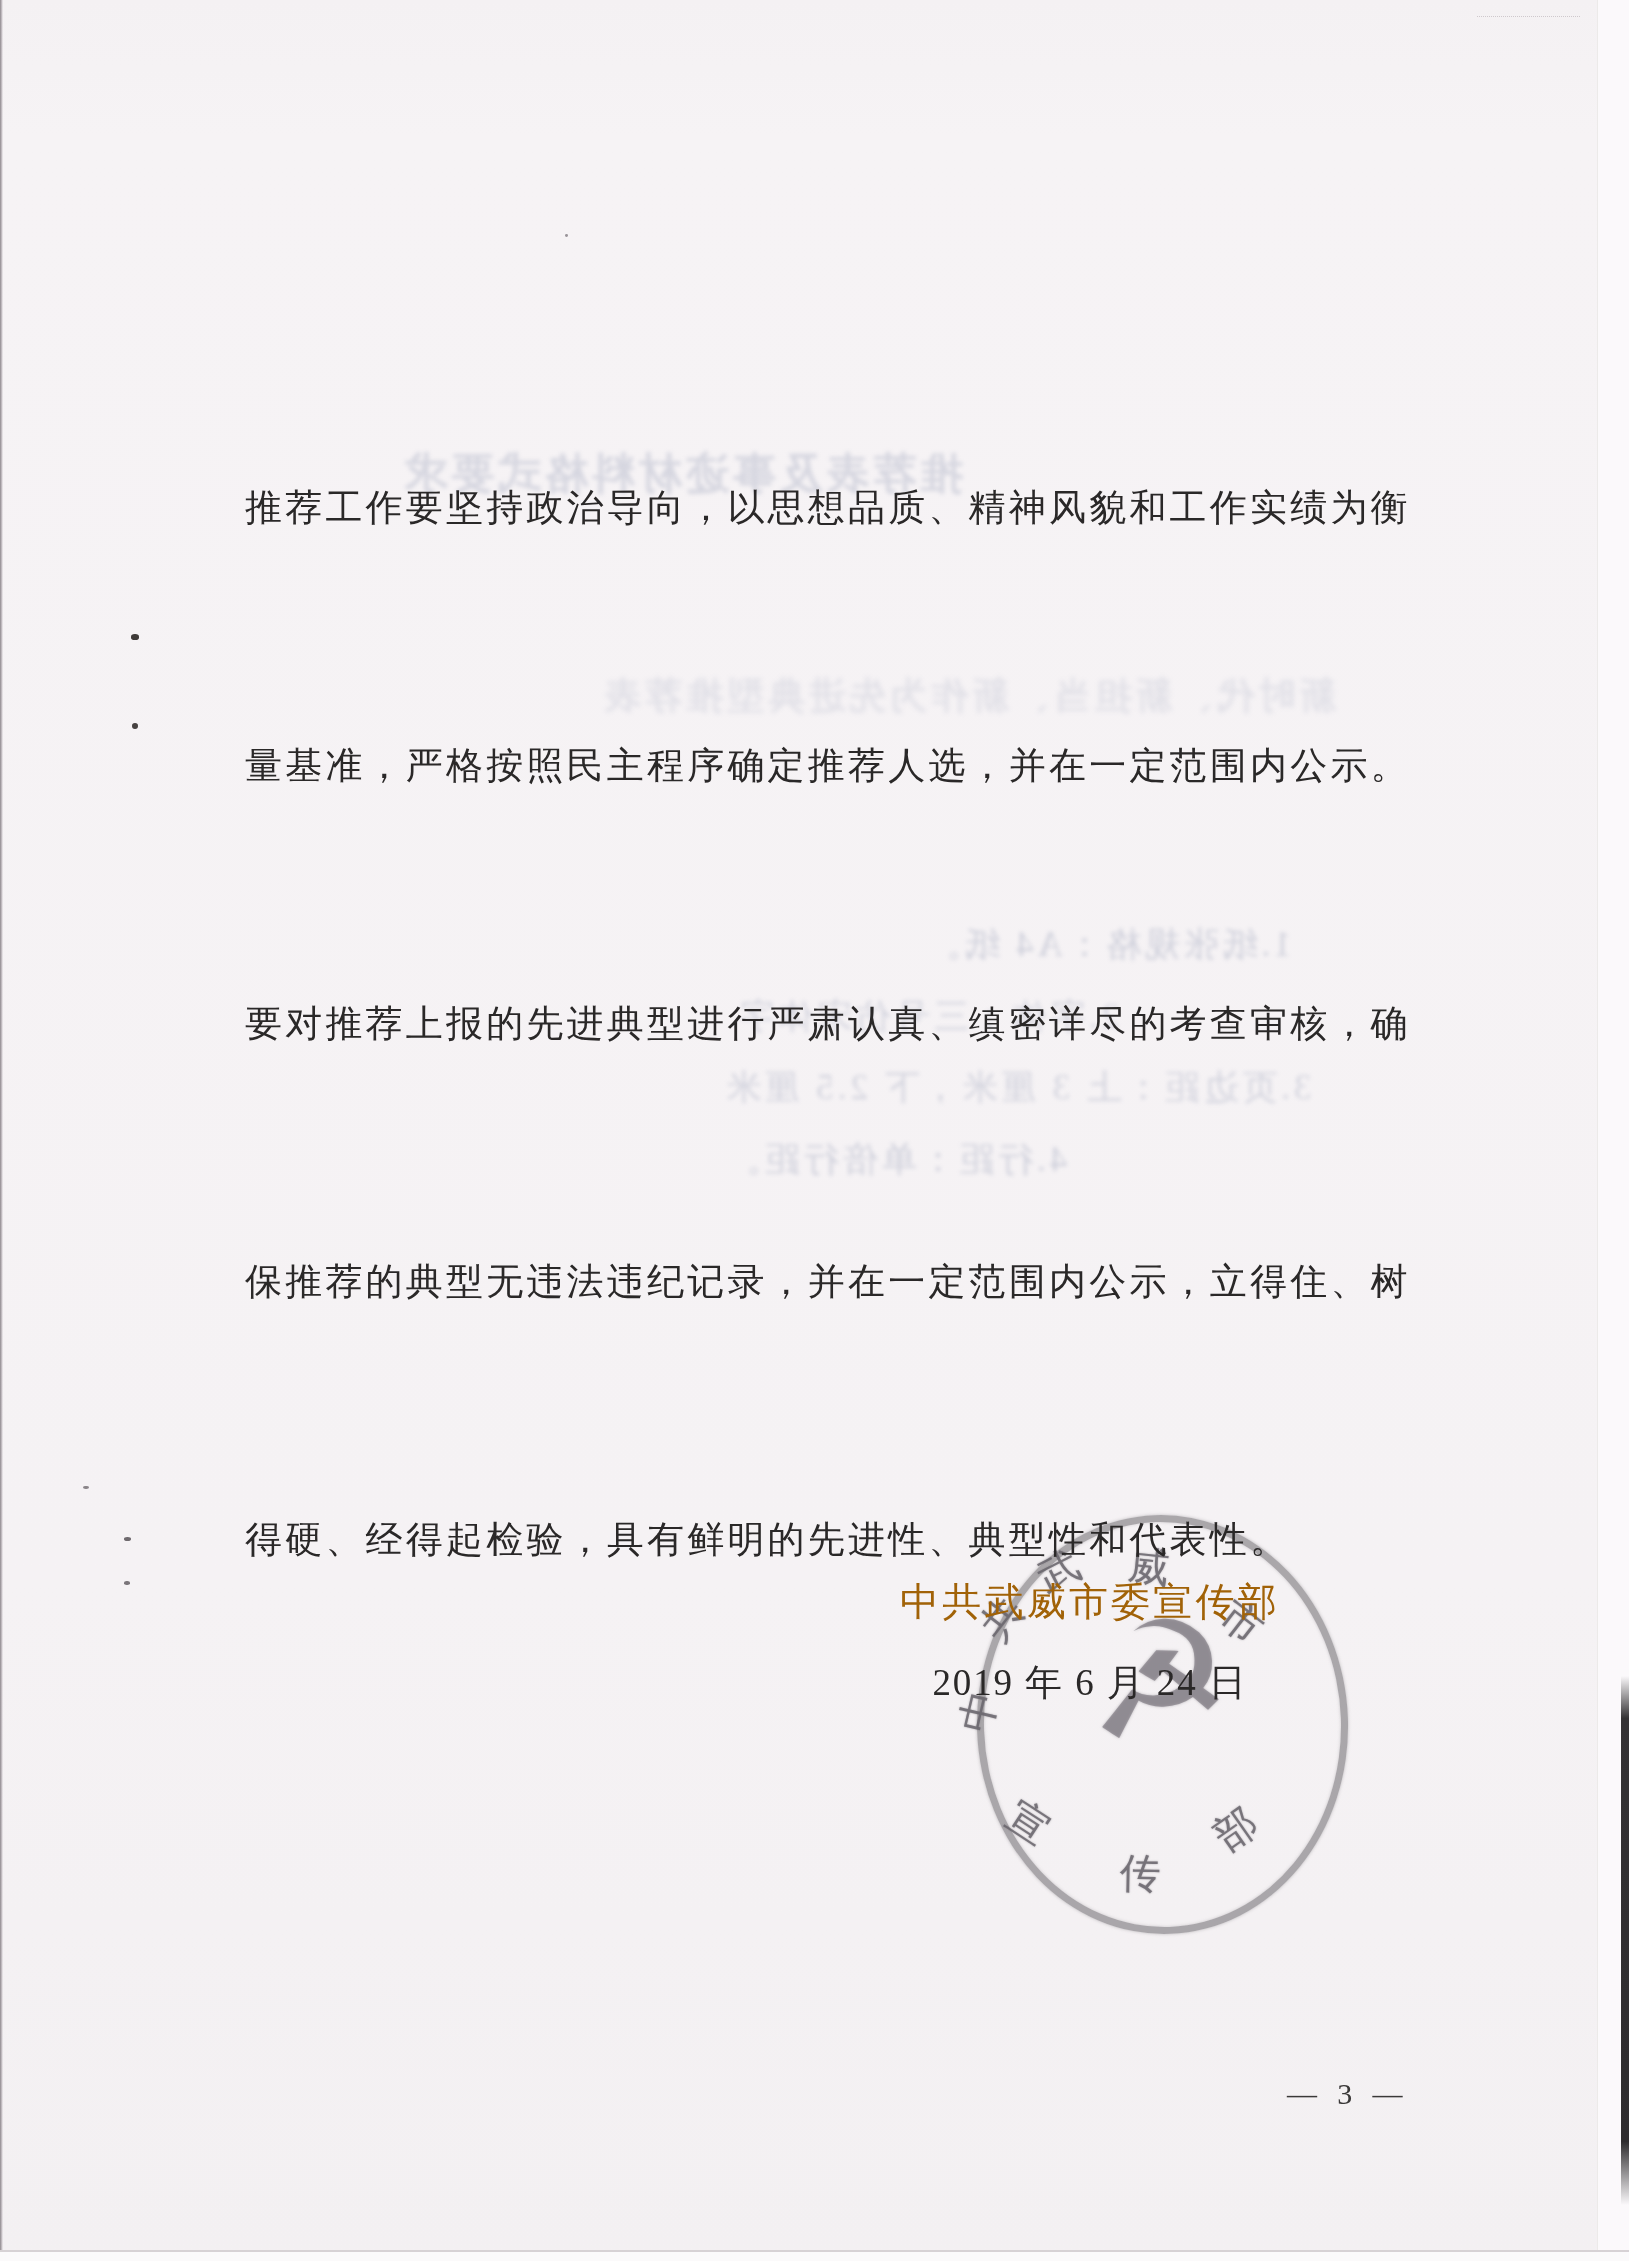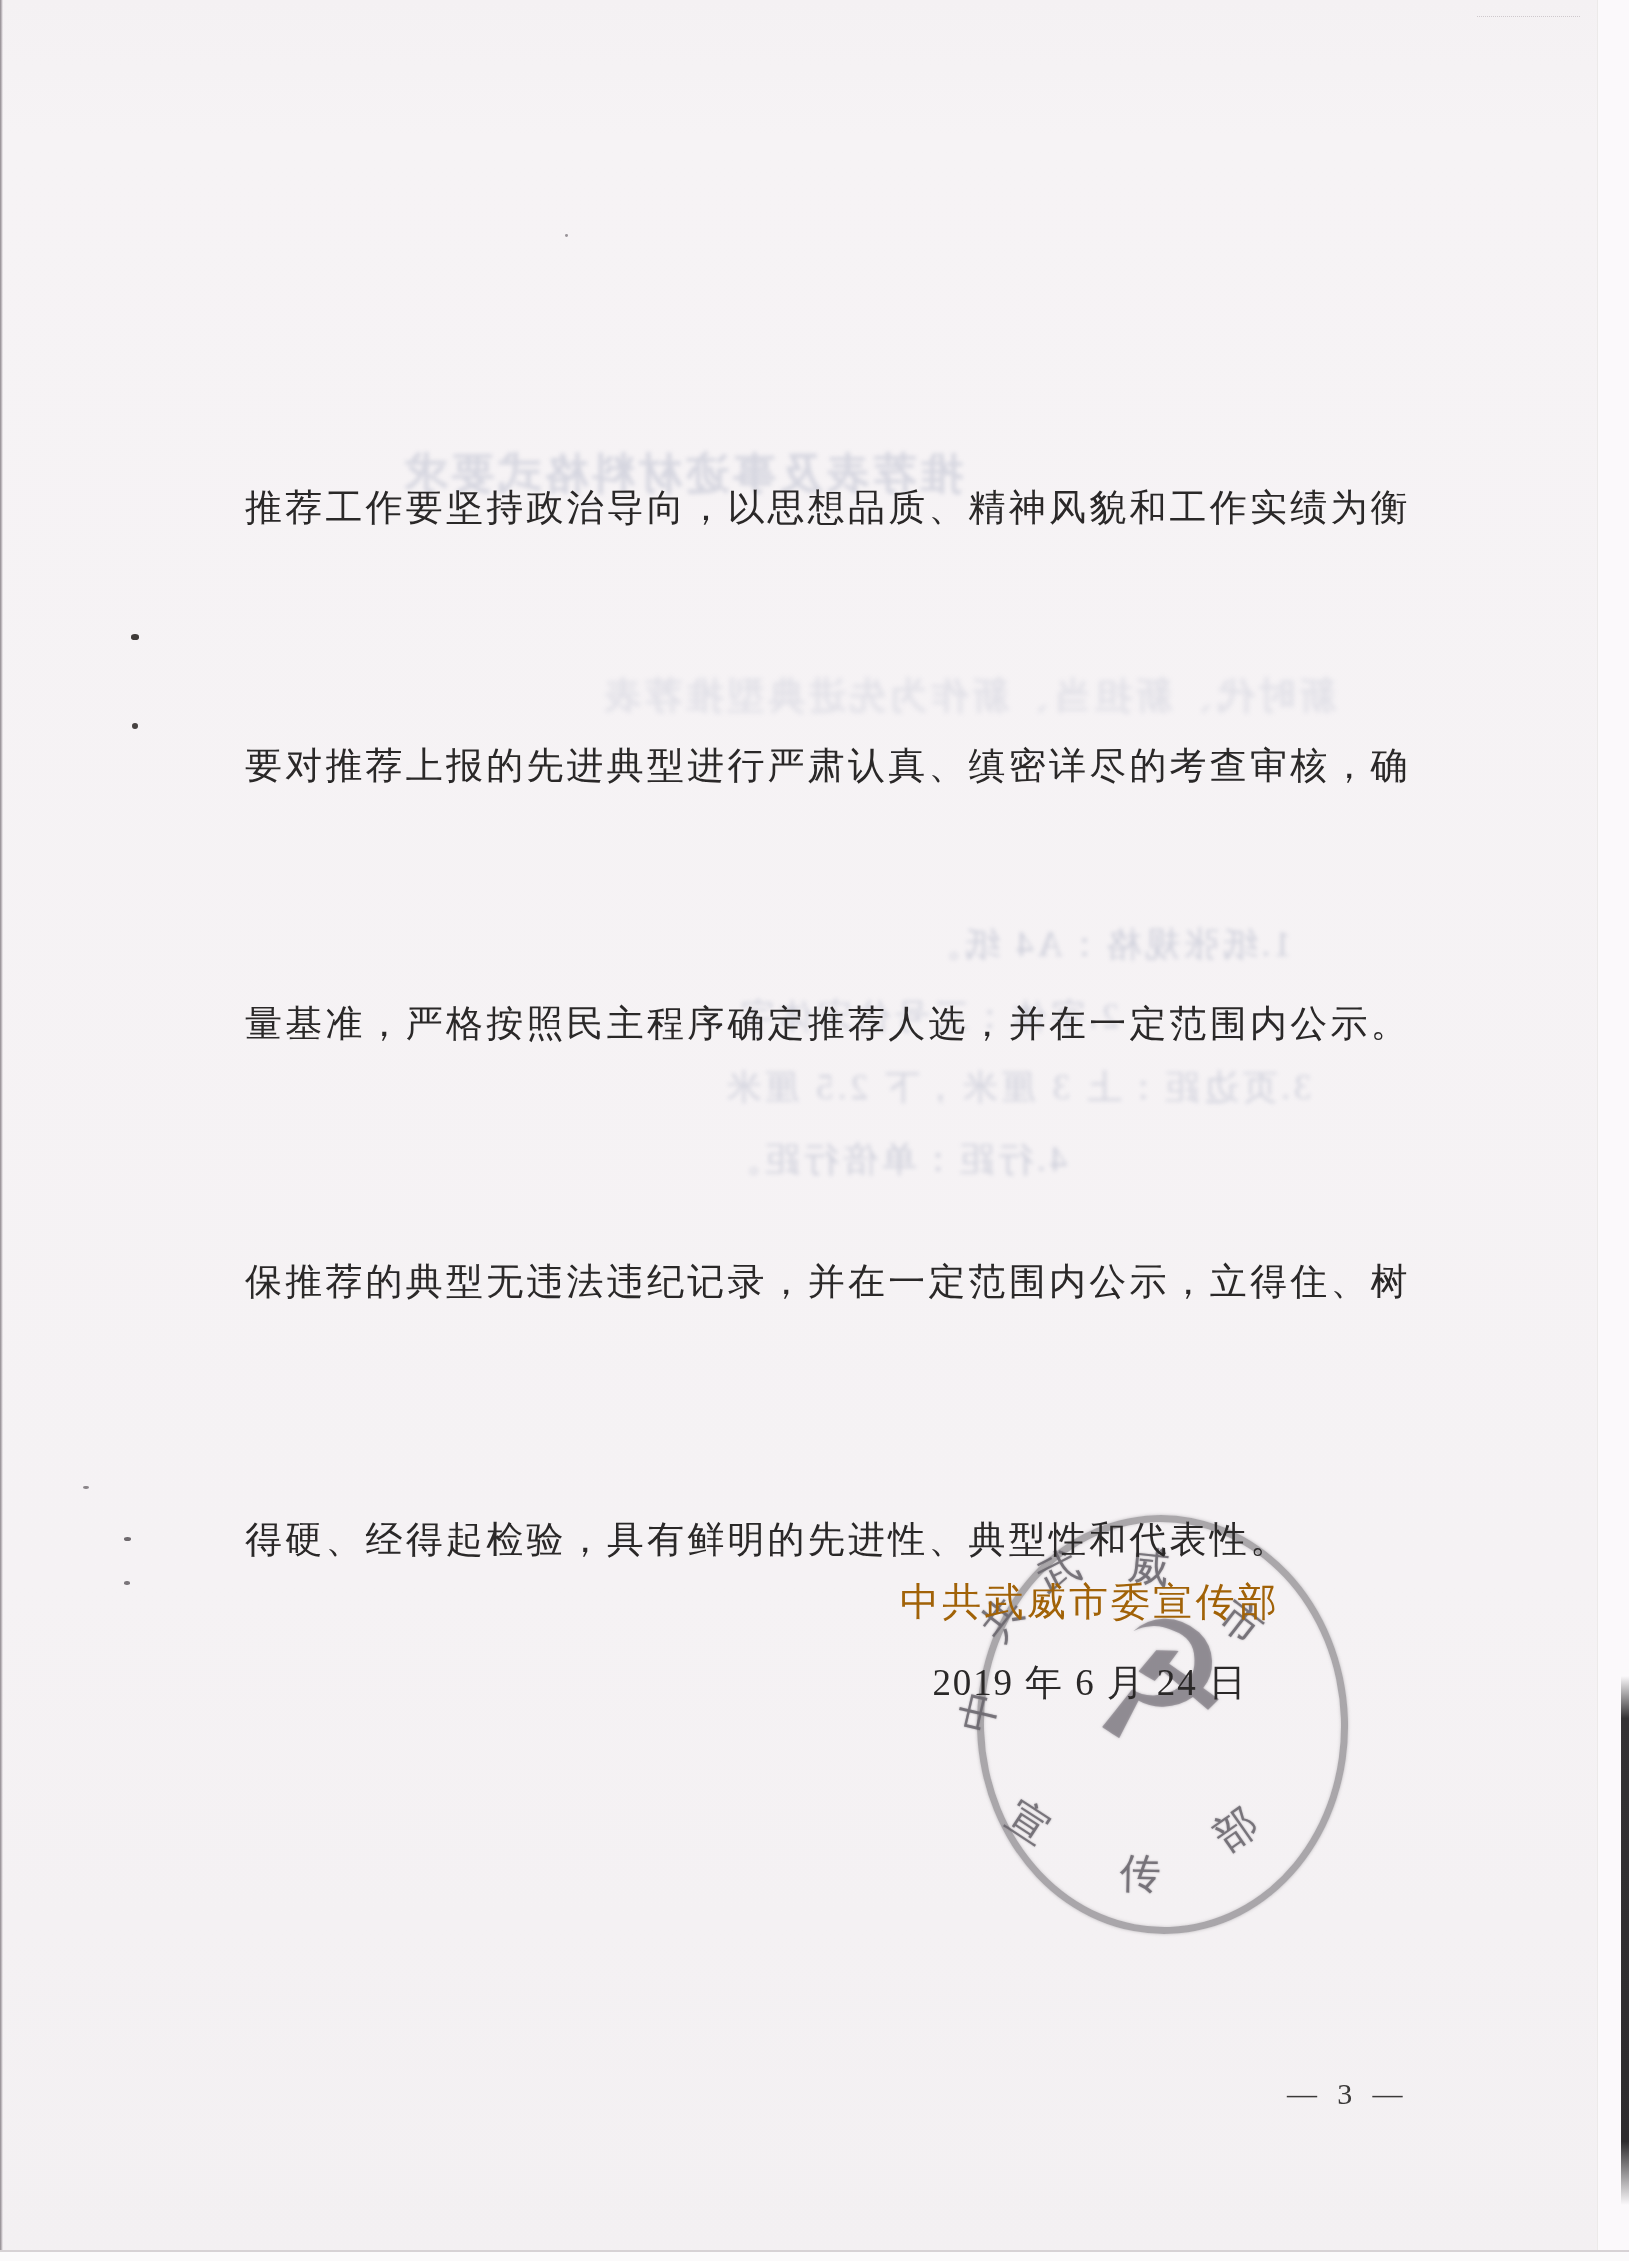--- a/index.html
+++ b/index.html
@@ -105,8 +105,8 @@
 
 <div class="doc-text">
   <div class="line">推荐工作要坚持政治导向，以思想品质、精神风貌和工作实绩为衡</div>
+  <div class="line">量基准，严格按照民主程序确定推荐人选，并在一定范围内公示。</div>
   <div class="line">要对推荐上报的先进典型进行严肃认真、缜密详尽的考查审核，确</div>
-  <div class="line">量基准，严格按照民主程序确定推荐人选，并在一定范围内公示。</div>
   <div class="line">保推荐的典型无违法违纪记录，并在一定范围内公示，立得住、树</div>
   <div class="line">得硬、经得起检验，具有鲜明的先进性、典型性和代表性。</div>
   

